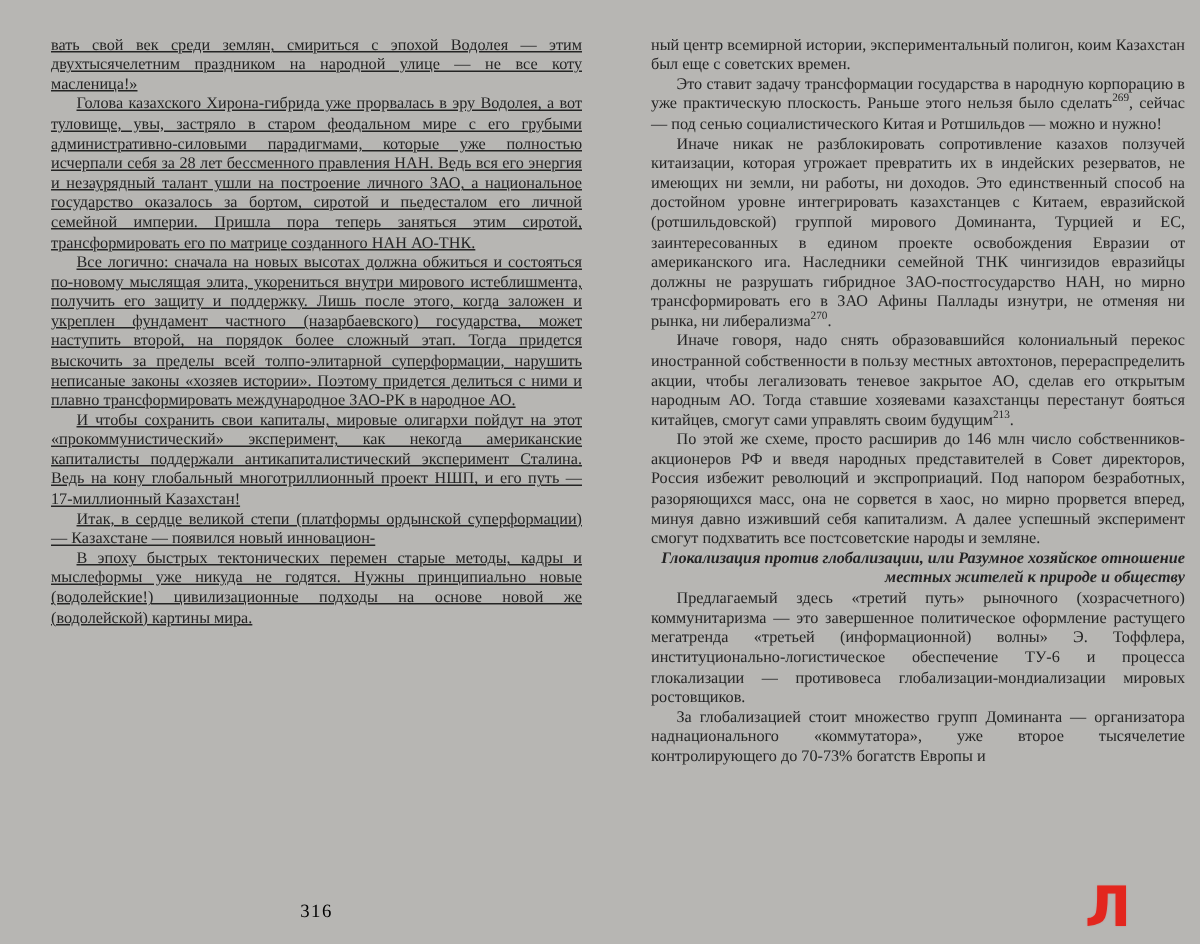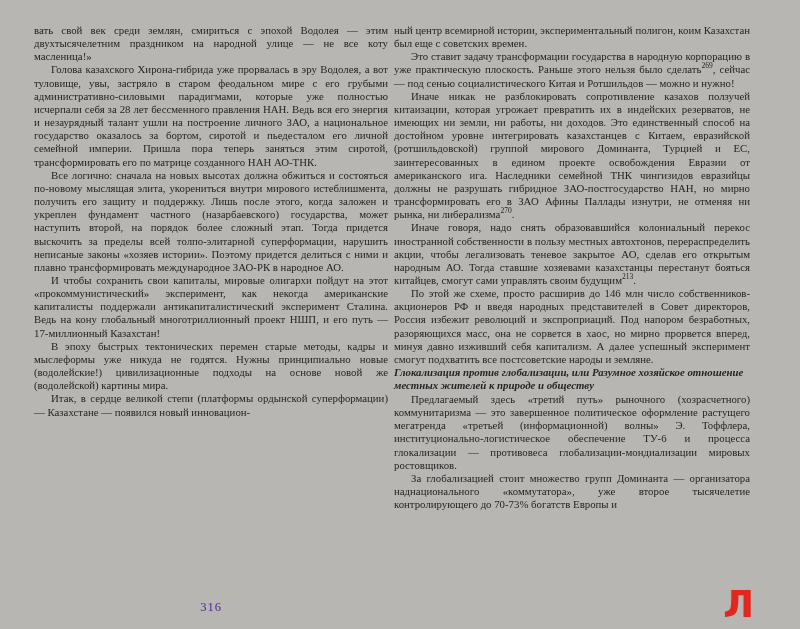--- a/index.html
+++ b/index.html
@@ -21,7 +21,7 @@
     font-size:10.8px;line-height:13.15px;
     text-align:justify;
   }
-  .page-left{left:34px;width:354px;}
+  .page-left{left:34px;width:354px;text-decoration:underline;}
   .page-right{left:394px;width:356px;}
   .page p{margin:0;padding:0;}
   .indent{text-indent:17px;}

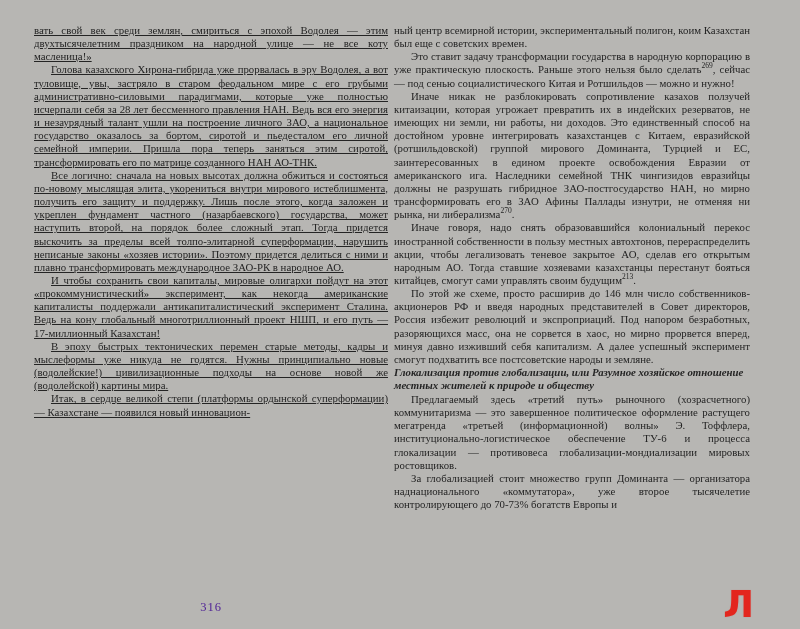--- a/index.html
+++ b/index.html
@@ -22,7 +22,7 @@
     text-align:justify;
   }
   .page-left{left:34px;width:354px;text-decoration:underline;}
-  .page-right{left:394px;width:356px;}
+  .page-right{left:434px;width:356px;}
   .page p{margin:0;padding:0;}
   .indent{text-indent:17px;}
   sup{font-size:7.5px;line-height:0;vertical-align:super;}

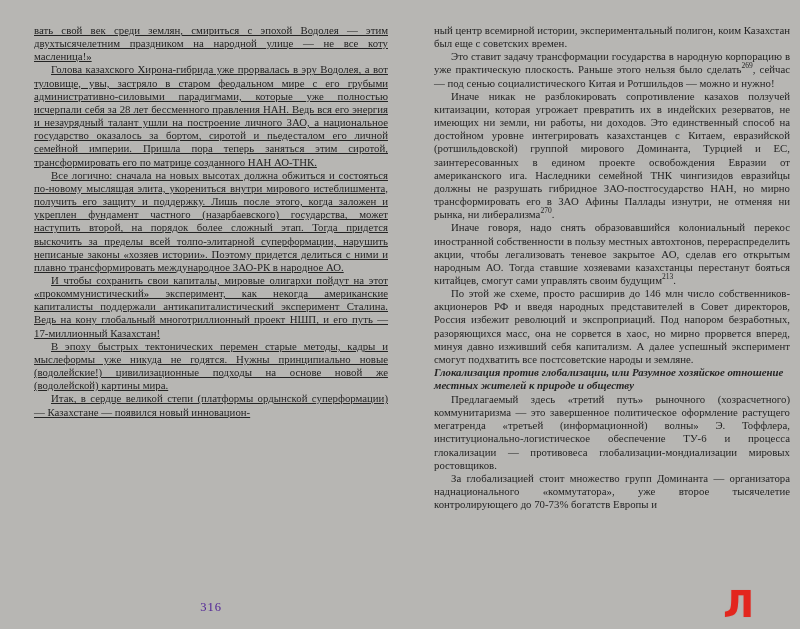--- a/index.html
+++ b/index.html
@@ -56,8 +56,8 @@
     <p class="indent">Голова казахского Хирона-гибрида уже прорвалась в эру Водолея, а вот туловище, увы, застряло в старом феодальном мире с его грубыми административно-силовыми парадигмами, которые уже полностью исчерпали себя за 28 лет бессменного правления НАН. Ведь вся его энергия и незаурядный талант ушли на построение личного ЗАО, а национальное государство оказалось за бортом, сиротой и пьедесталом его личной семейной империи. Пришла пора теперь заняться этим сиротой, трансформировать его по матрице созданного НАН АО-ТНК.</p>
     <p class="indent">Все логично: сначала на новых высотах должна обжиться и состояться по-новому мыслящая элита, укорениться внутри мирового истеблишмента, получить его защиту и поддержку. Лишь после этого, когда заложен и укреплен фундамент частного (назарбаевского) государства, может наступить второй, на порядок более сложный этап. Тогда придется выскочить за пределы всей толпо-элитарной суперформации, нарушить неписаные законы «хозяев истории». Поэтому придется делиться с ними и плавно трансформировать международное ЗАО-РК в народное АО.</p>
     <p class="indent">И чтобы сохранить свои капиталы, мировые олигархи пойдут на этот «прокоммунистический» эксперимент, как некогда американские капиталисты поддержали антикапиталистический эксперимент Сталина. Ведь на кону глобальный многотриллионный проект НШП, и его путь — 17-миллионный Казахстан!</p>
+    <p class="indent">Итак, в сердце великой степи (платформы ордынской суперформации) — Казахстане — появился новый инновацион-</p>
     <p class="indent">В эпоху быстрых тектонических перемен старые методы, кадры и мыслеформы уже никуда не годятся. Нужны принципиально новые (водолейские!) цивилизационные подходы на основе новой же (водолейской) картины мира.</p>
-    <p class="indent">Итак, в сердце великой степи (платформы ордынской суперформации) — Казахстане — появился новый инновацион-</p>
   </div>
 
   <div class="page page-right">

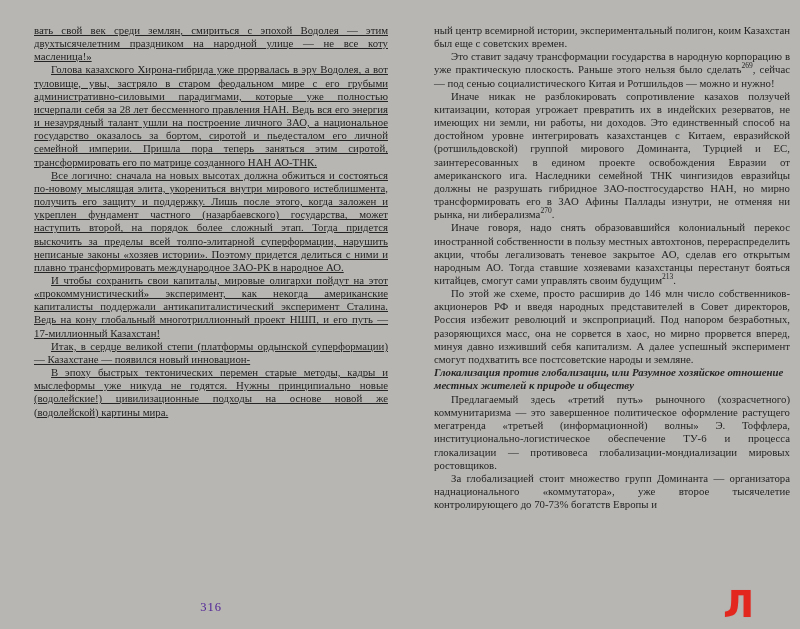--- a/index.html
+++ b/index.html
@@ -29,7 +29,7 @@
   .section-heading{
     font-weight:bold;font-style:italic;
     margin:7px 0 6px 34%;
-    text-align:left;text-indent:0;
+    text-align:right;text-indent:0;
     line-height:13.4px;
   }
   .pagenum{

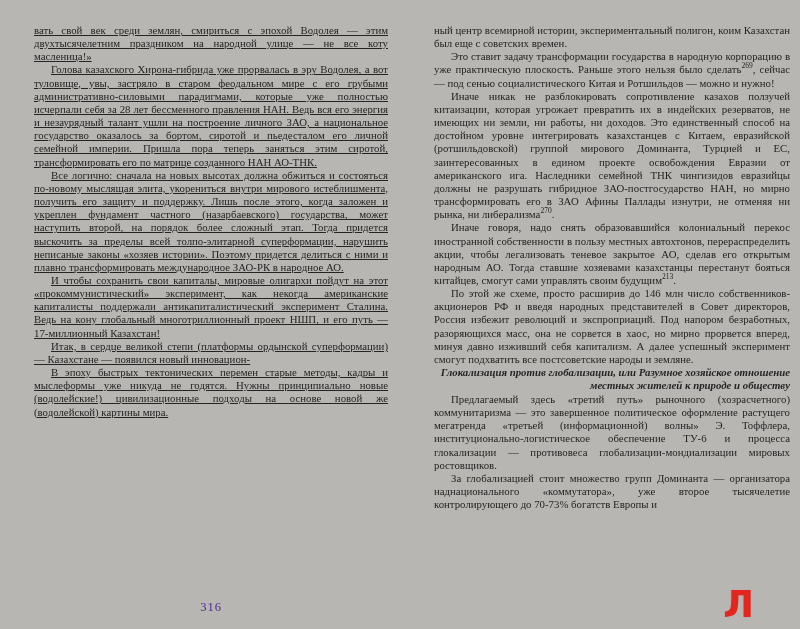--- a/index.html
+++ b/index.html
@@ -34,7 +34,7 @@
   }
   .pagenum{
     position:absolute;top:600px;height:16px;
-    text-align:center;color:#4c1d95;
+    text-align:center;color:#000000;
     font-size:12.5px;letter-spacing:1px;
   }
   .pagenum-left{left:34px;width:354px;}

